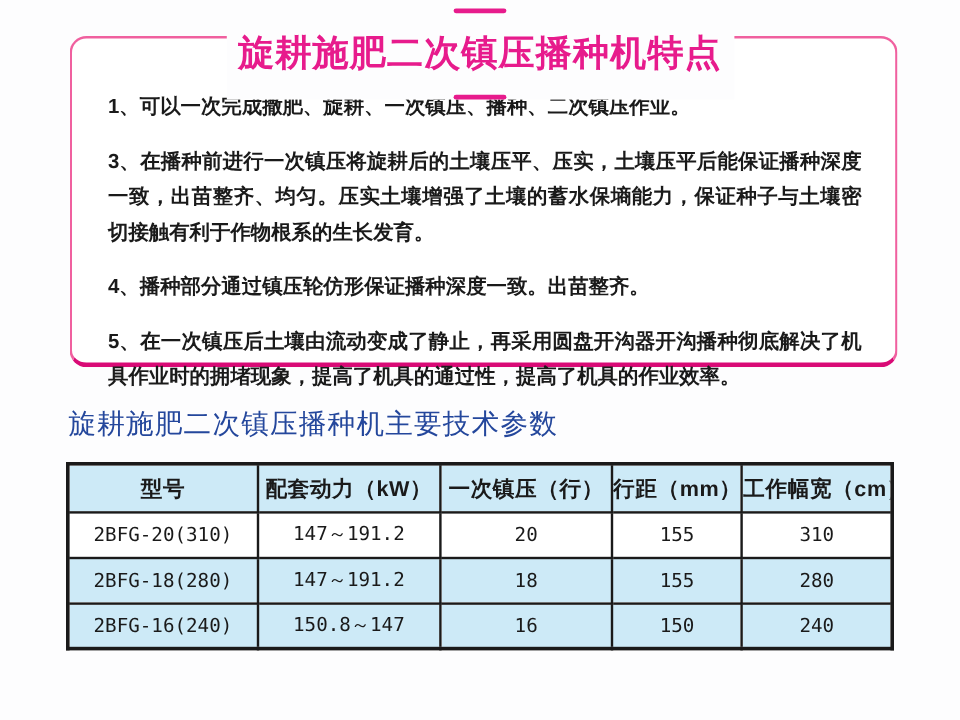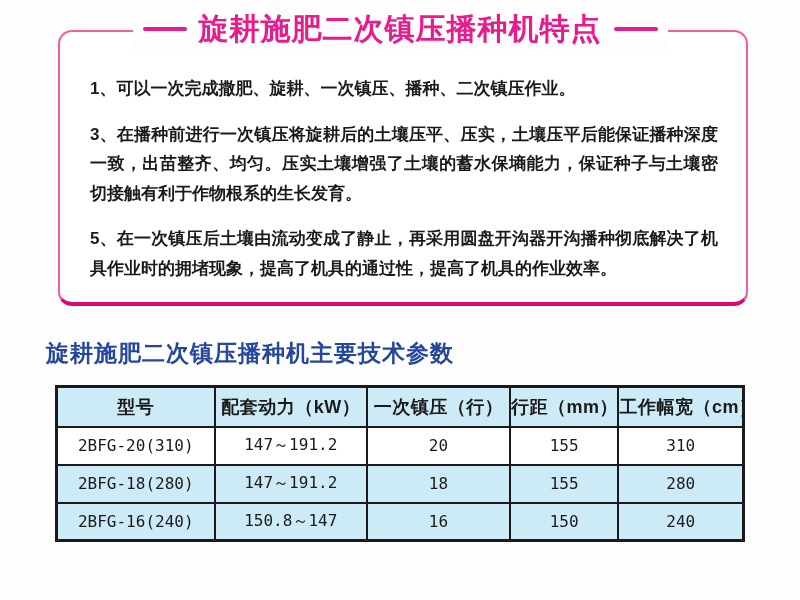--- a/index.html
+++ b/index.html
@@ -31,6 +31,7 @@
     display:flex;align-items:center;gap:12px;
     background:var(--page-bg);
     padding:0 10px;
+    flex-direction:column;
   }
   .title-text{
     margin:0;

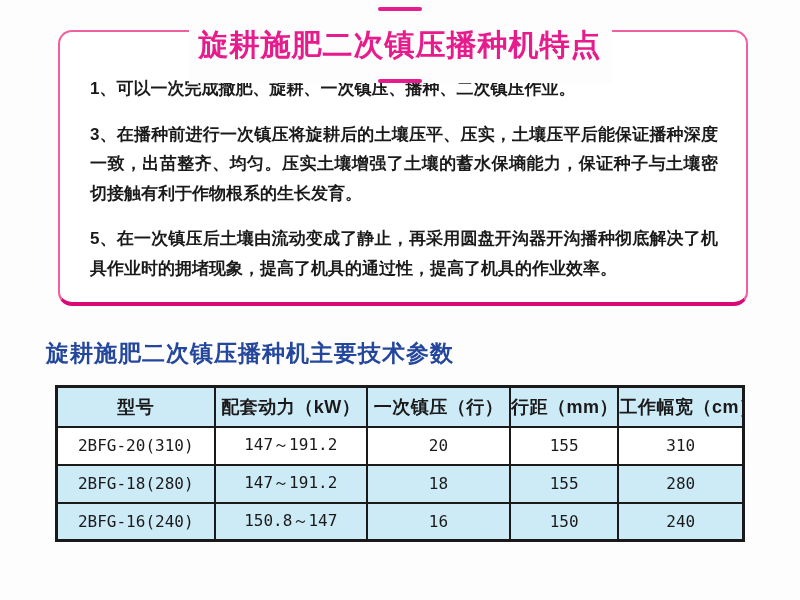--- a/index.html
+++ b/index.html
@@ -124,6 +124,7 @@
 <div class="feature-box">
   <p>1、可以一次完成撒肥、旋耕、一次镇压、播种、二次镇压作业。</p>
   <p>3、在播种前进行一次镇压将旋耕后的土壤压平、压实，土壤压平后能保证播种深度一致，出苗整齐、均匀。压实土壤增强了土壤的蓄水保墒能力，保证种子与土壤密切接触有利于作物根系的生长发育。</p>
+  <p>4、播种部分通过镇压轮仿形保证播种深度一致。出苗整齐。</p>
   <p>5、在一次镇压后土壤由流动变成了静止，再采用圆盘开沟器开沟播种彻底解决了机具作业时的拥堵现象，提高了机具的通过性，提高了机具的作业效率。</p>
 </div>
 

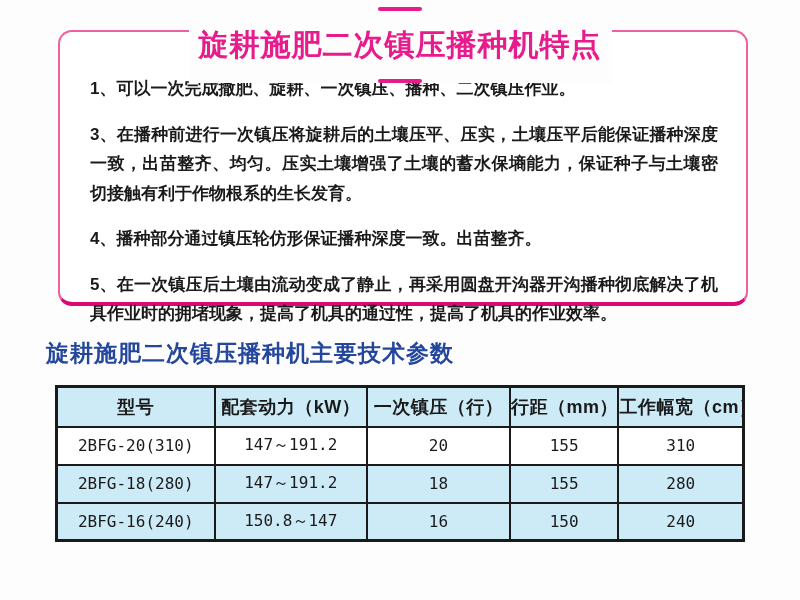--- a/index.html
+++ b/index.html
@@ -67,11 +67,11 @@
     text-align:justify;
   }
   .subtitle{
-    position:absolute;left:46px;top:338px;
+    position:absolute;left:57px;top:338px;
     margin:0;
     font-family:"Liberation Serif","DejaVu Serif",serif;
     font-size:23px;
-    font-weight:bold;
+    font-weight:normal;
     letter-spacing:1px;
     color:var(--heading-blue);
     white-space:nowrap;

